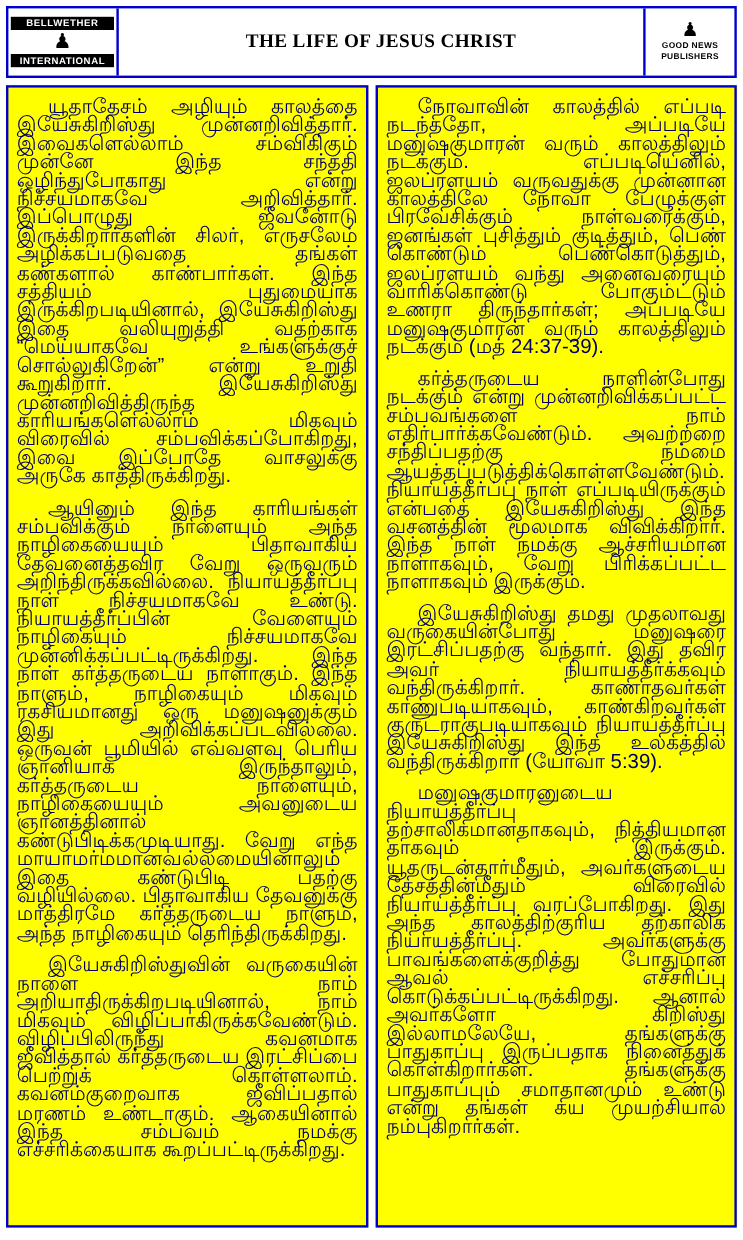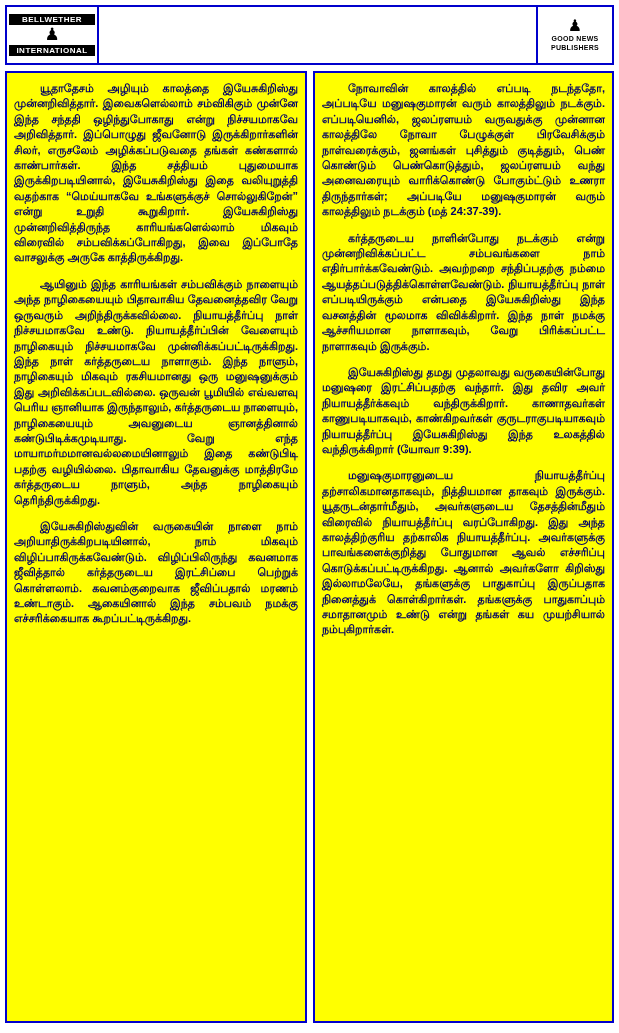--- a/index.html
+++ b/index.html
@@ -158,6 +158,7 @@
     </div>
 
     <div class="header-center">
+      <div class="title-en">THE LIFE OF JESUS CHRIST</div>
     </div>
 
     <div class="logo-right">

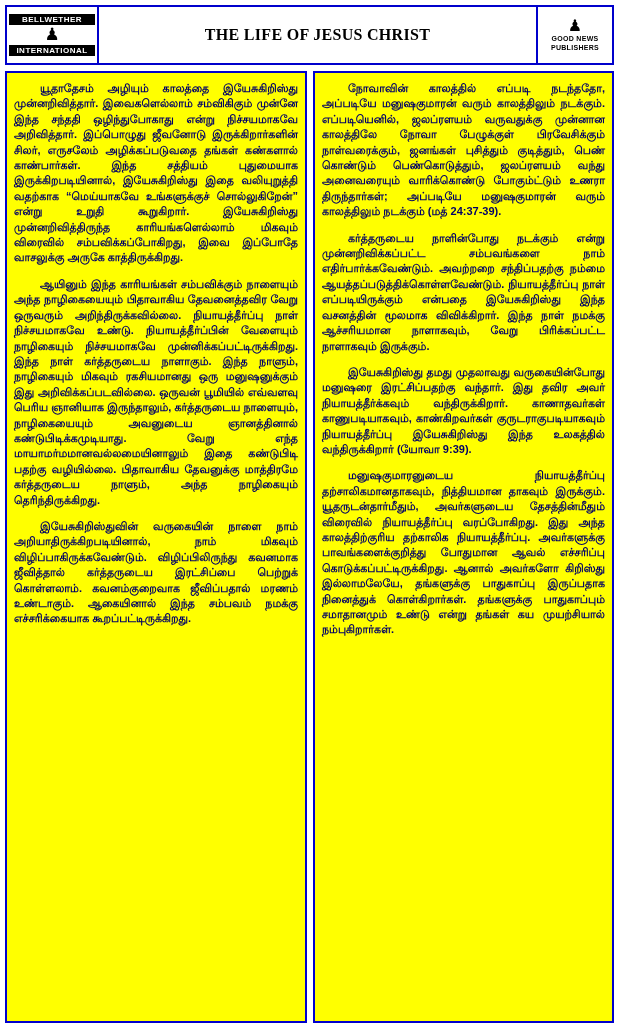--- a/index.html
+++ b/index.html
@@ -136,11 +136,11 @@
   p.para {
     margin: 0 0 11px 0;
     color: #000066;
-    font-size: 11px;
+    font-size: 17px;
     line-height: 15.4px;
     text-align: justify;
     text-indent: 26px;
-    font-weight: bold;
+    font-weight: normal;
   }
   p.para:last-child { margin-bottom: 0; }
 </style>

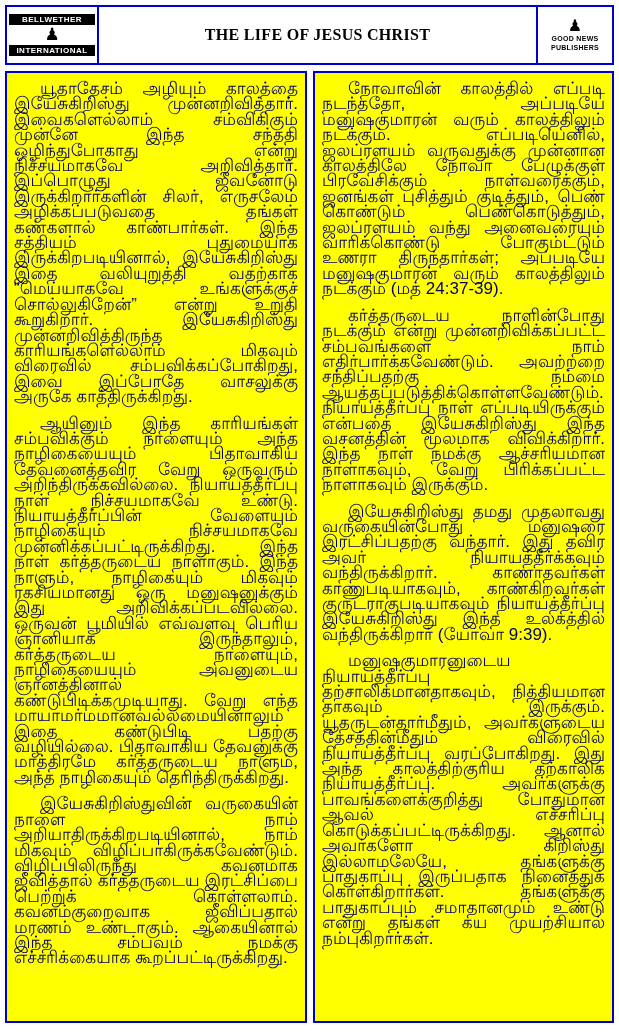--- a/index.html
+++ b/index.html
@@ -180,7 +180,7 @@
     <div class="col col-right">
       <p class="para">நோவாவின் காலத்தில் எப்படி நடந்ததோ, அப்படியே மனுஷகுமாரன் வரும் காலத்திலும் நடக்கும். எப்படியெனில், ஜலப்ரளயம் வருவதுக்கு முன்னான காலத்திலே நோவா பேழுக்குள் பிரவேசிக்கும் நாள்வரைக்கும், ஜனங்கள் புசித்தும் குடித்தும், பெண் கொண்டும் பெண்கொடுத்தும், ஜலப்ரளயம் வந்து அனைவரையும் வாரிக்கொண்டு போகும்ட்டும் உணரா திருந்தார்கள்; அப்படியே மனுஷகுமாரன் வரும் காலத்திலும் நடக்கும் (மத் 24:37-39).</p>
       <p class="para">கர்த்தருடைய நாளின்போது நடக்கும் என்று முன்னறிவிக்கப்பட்ட சம்பவங்களை நாம் எதிர்பார்க்கவேண்டும். அவற்றறை சந்திப்பதற்கு நம்மை ஆயத்தப்படுத்திக்கொள்ளவேண்டும். நியாயத்தீர்ப்பு நாள் எப்படியிருக்கும் என்பதை இயேசுகிறிஸ்து இந்த வசனத்தின் மூலமாக விவிக்கிறார். இந்த நாள் நமக்கு ஆச்சரியமான நாளாகவும், வேறு பிரிக்கப்பட்ட நாளாகவும் இருக்கும்.</p>
-      <p class="para">இயேசுகிறிஸ்து தமது முதலாவது வருகையின்போது மனுஷரை இரட்சிப்பதற்கு வந்தார். இது தவிர அவர் நியாயத்தீர்க்கவும் வந்திருக்கிறார். காணாதவர்கள் காணுபடியாகவும், காண்கிறவர்கள் குருடராகுபடியாகவும் நியாயத்தீர்ப்பு இயேசுகிறிஸ்து இந்த உலகத்தில் வந்திருக்கிறார் (யோவா 9:39).</p>
+      <p class="para">இயேசுகிறிஸ்து தமது முதலாவது வருகையின்போது மனுஷரை இரட்சிப்பதற்கு வந்தார். இது தவிர அவர் நியாயத்தீர்க்கவும் வந்திருக்கிறார். காணாதவர்கள் காணுபடியாகவும், காண்கிறவர்கள் குருடராகுபடியாகவும் நியாயத்தீர்ப்பு இயேசுகிறிஸ்து இந்த உலகத்தில் வந்திருக்கிறார் (யோவா 5:39).</p>
       <p class="para">மனுஷகுமாரனுடைய நியாயத்தீர்ப்பு தற்சாலிகமானதாகவும், நித்தியமான தாகவும் இருக்கும். யூதருடன்தார்மீதும், அவர்களுடைய தேசத்தின்மீதும் விரைவில் நியாயத்தீர்ப்பு வரப்போகிறது. இது அந்த காலத்திற்குரிய தற்காலிக நியாயத்தீர்ப்பு. அவர்களுக்கு பாவங்களைக்குறித்து போதுமான ஆவல் எச்சரிப்பு கொடுக்கப்பட்டிருக்கிறது. ஆனால் அவர்களோ கிறிஸ்து இல்லாமலேயே, தங்களுக்கு பாதுகாப்பு இருப்பதாக நினைத்துக் கொள்கிறார்கள். தங்களுக்கு பாதுகாப்பும் சமாதானமும் உண்டு என்று தங்கள் கய முயற்சியால் நம்புகிறார்கள்.</p>
     </div>
 

